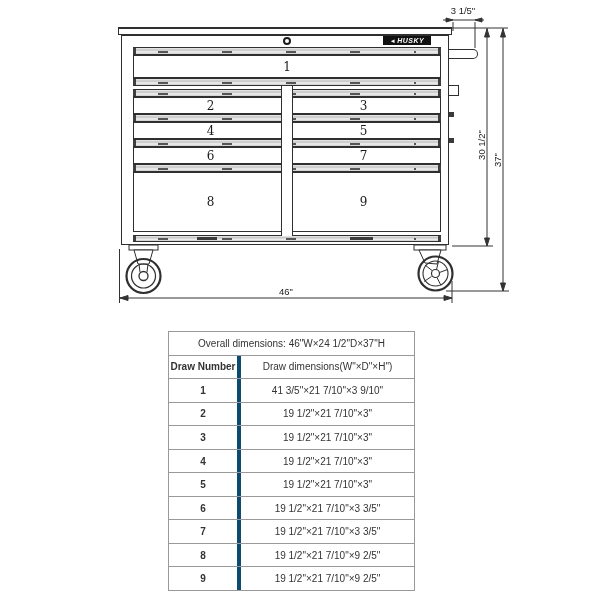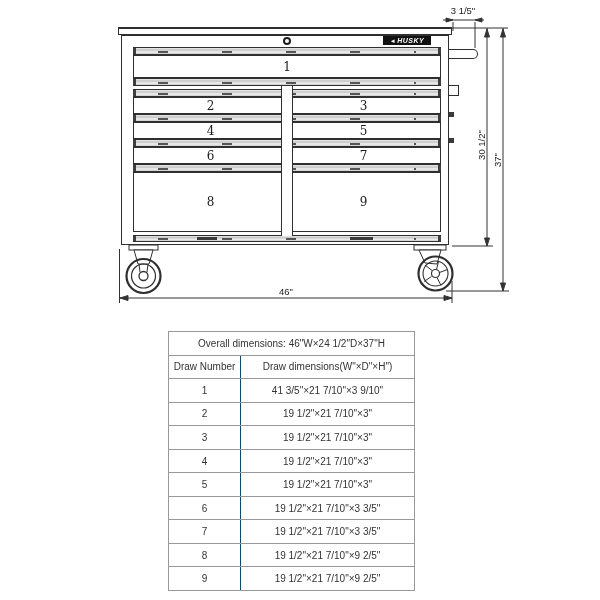--- a/index.html
+++ b/index.html
@@ -54,7 +54,7 @@
   .trow:first-child { border-top: none; }
   .trow .cell { display: flex; align-items: center; justify-content: center; }
   .trow .c-full { flex: 1; }
-  .trow .c1 { width: 72px; border-right: 1px solid #0c4a6e; }
+  .trow .c1 { width: 72px; border-right: 4px solid #0c4a6e; font-weight: bold; }
   .trow .c2 { flex: 1; }
 </style>
 </head>

